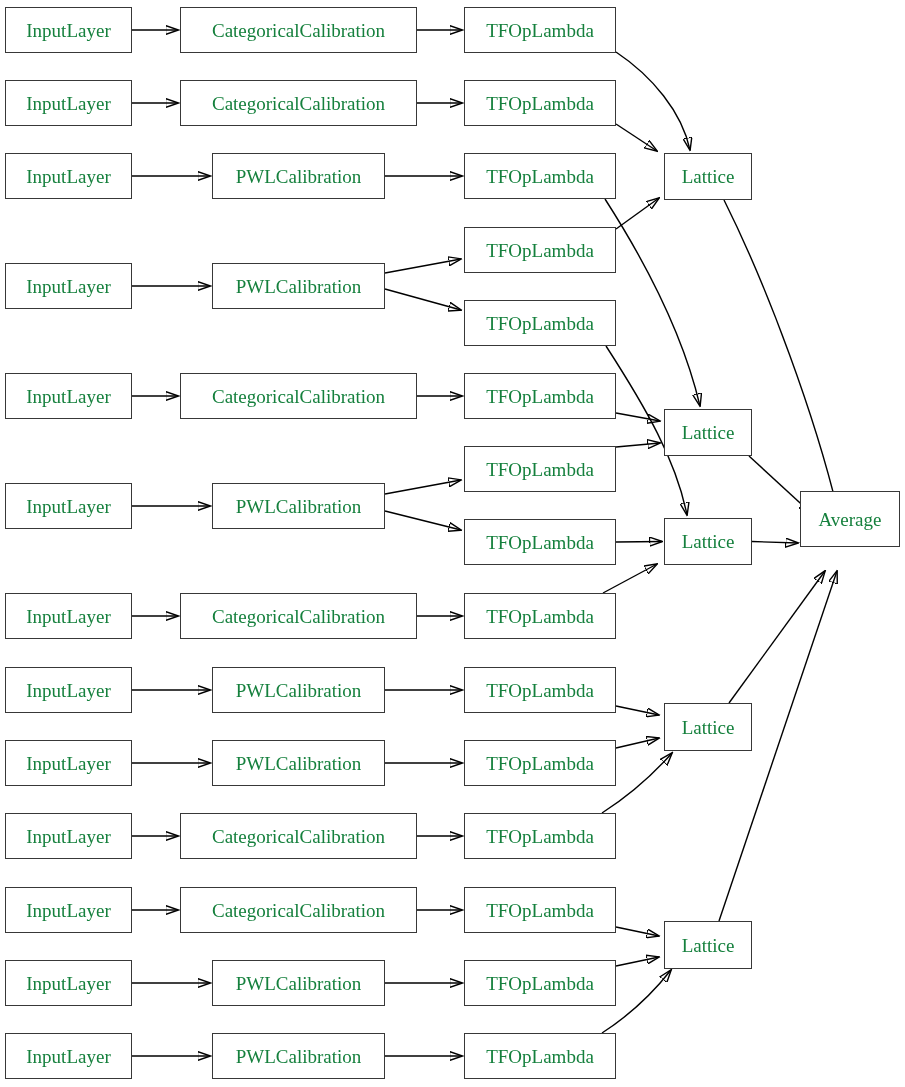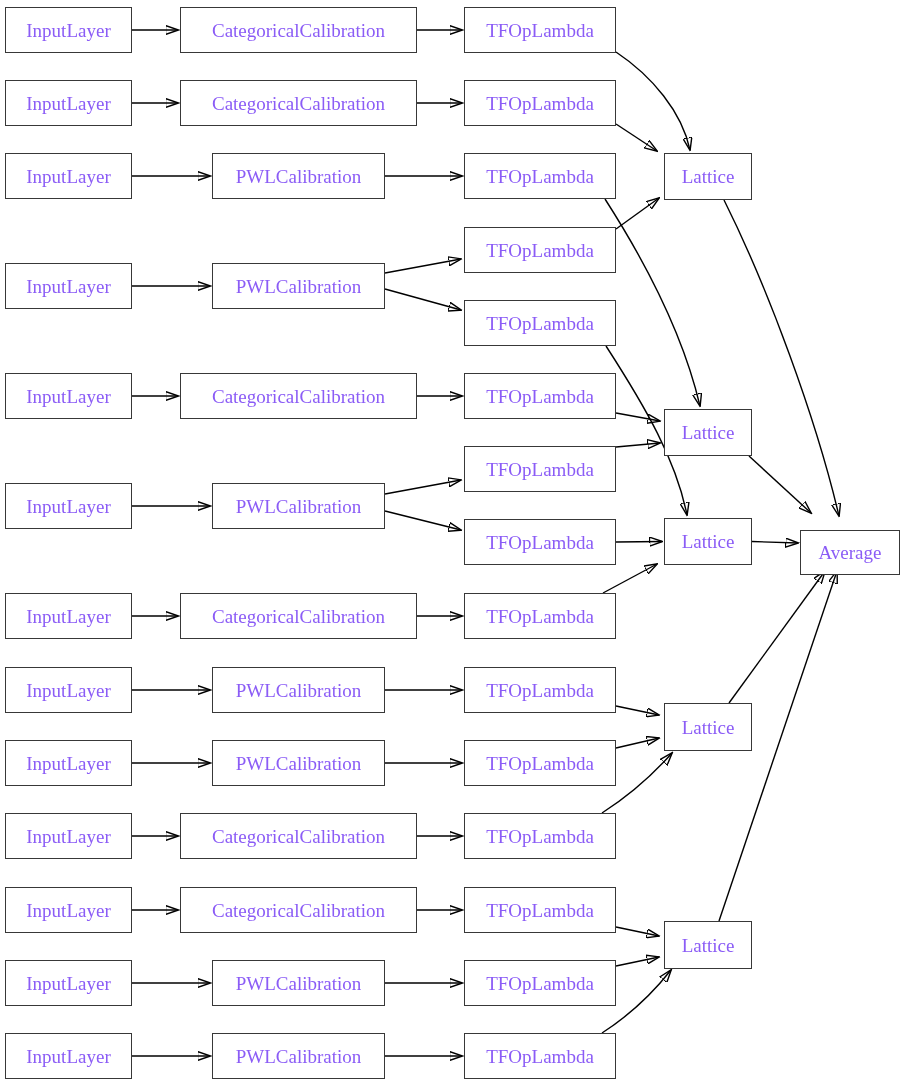--- a/index.html
+++ b/index.html
@@ -30,7 +30,7 @@
     align-items: center;
     justify-content: center;
     font-size: 19px;
-    color: #8b5cf6;
+    color: #15803d;
     white-space: nowrap;
     line-height: 1;
   }

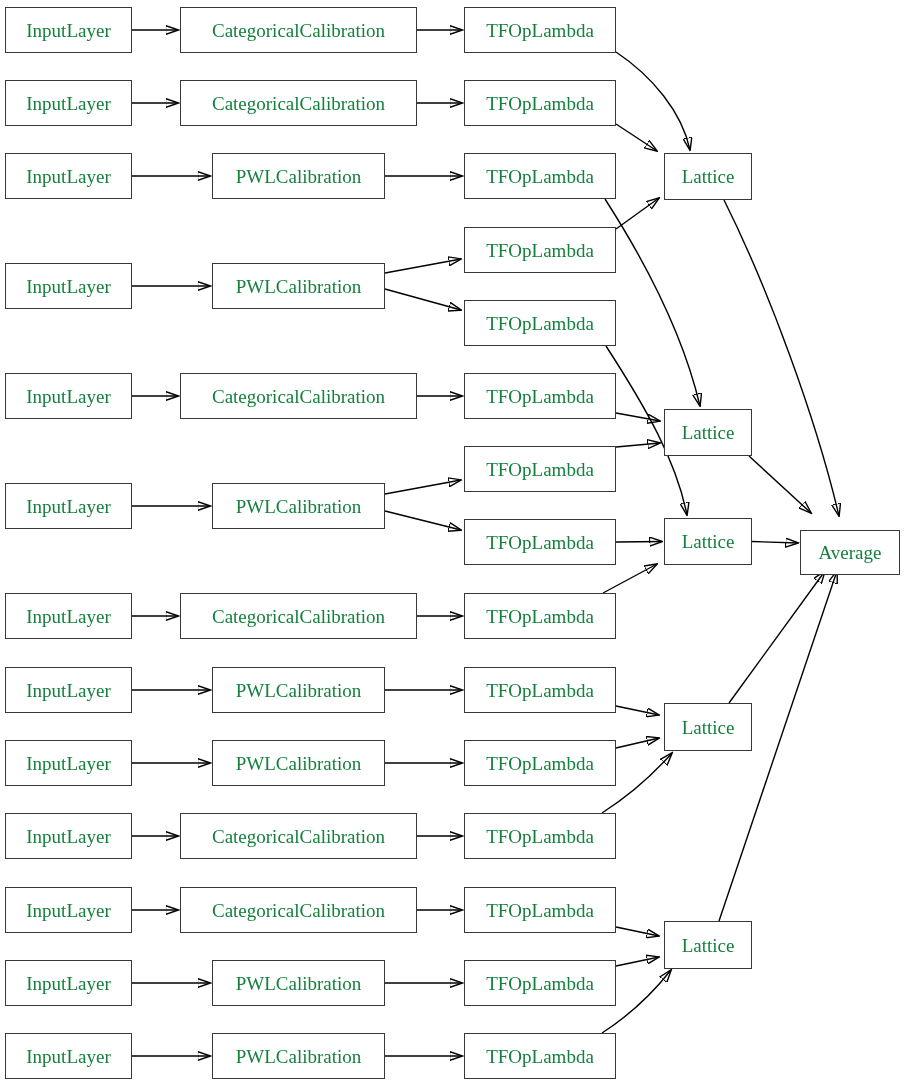--- a/index.html
+++ b/index.html
@@ -143,7 +143,7 @@
       <div class="node" style="left: 664px; top: 518px; width: 88px; height: 47px;">Lattice</div>
       <div class="node" style="left: 664px; top: 703px; width: 88px; height: 48px;">Lattice</div>
       <div class="node" style="left: 664px; top: 921px; width: 88px; height: 48px;">Lattice</div>
-      <div class="node" style="left: 800px; top: 530px; width: 100px; height: 45px;">Average</div>
+      <div class="node" style="left: 800px; top: 491px; width: 100px; height: 56px;">Average</div>
     </div>
 </div>
 

